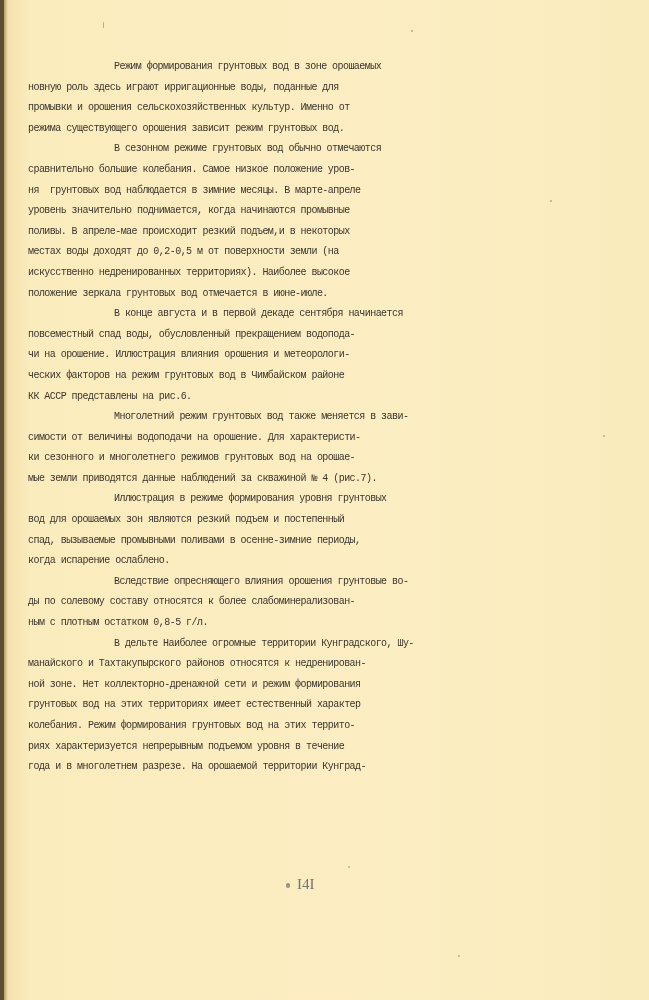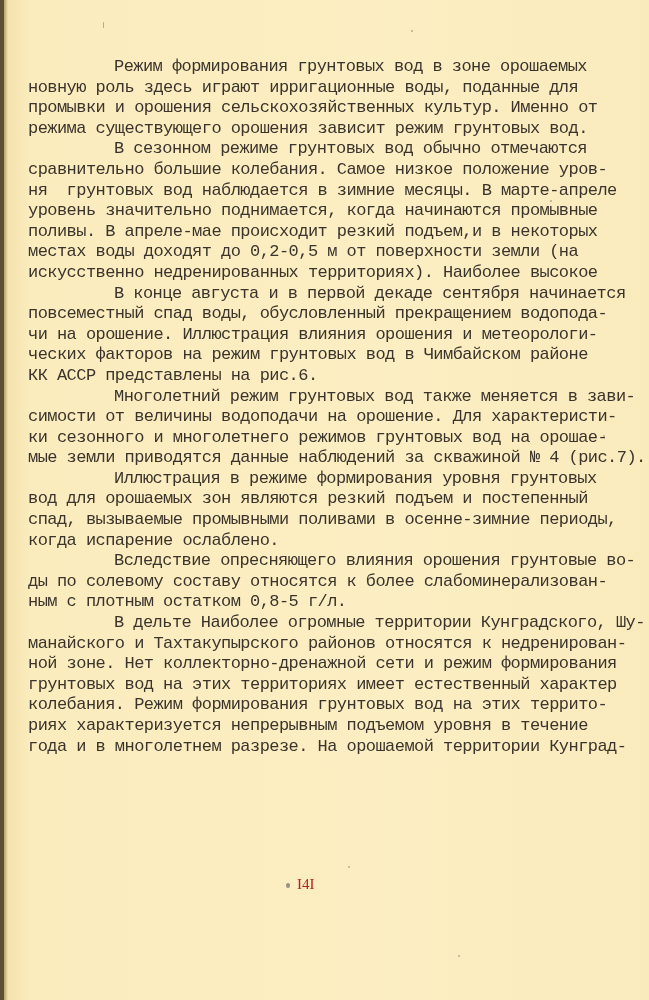--- a/index.html
+++ b/index.html
@@ -36,7 +36,7 @@
     .line {
       height: 20.6px;
       line-height: 20.6px;
-      font-size: 17px;
+      font-size: 10px;
       white-space: pre;
       letter-spacing: -0.55px;
       word-spacing: 0px;

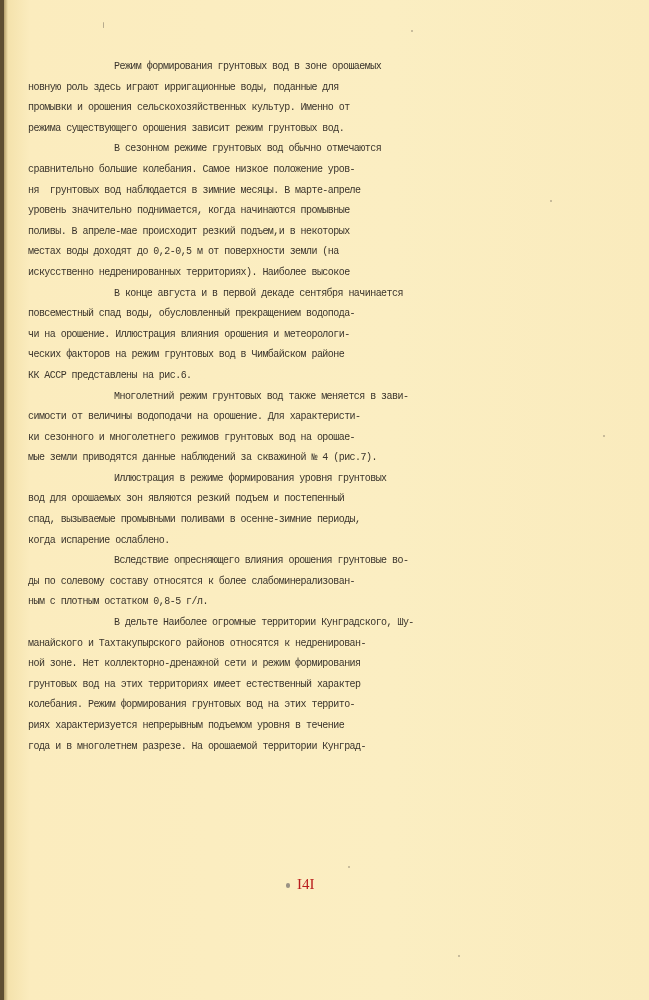--- a/index.html
+++ b/index.html
@@ -88,6 +88,7 @@
   <div class="line">поливы. В апреле-мае происходит резкий подъем,и в некоторых</div>
   <div class="line">местах воды доходят до 0,2-0,5 м от поверхности земли (на</div>
   <div class="line">искусственно недренированных территориях). Наиболее высокое</div>
+  <div class="line">положение зеркала грунтовых вод отмечается в июне-июле.</div>
 
   <div class="line indent">В конце августа и в первой декаде сентября начинается</div>
   <div class="line">повсеместный спад воды, обусловленный прекращением водопода-</div>

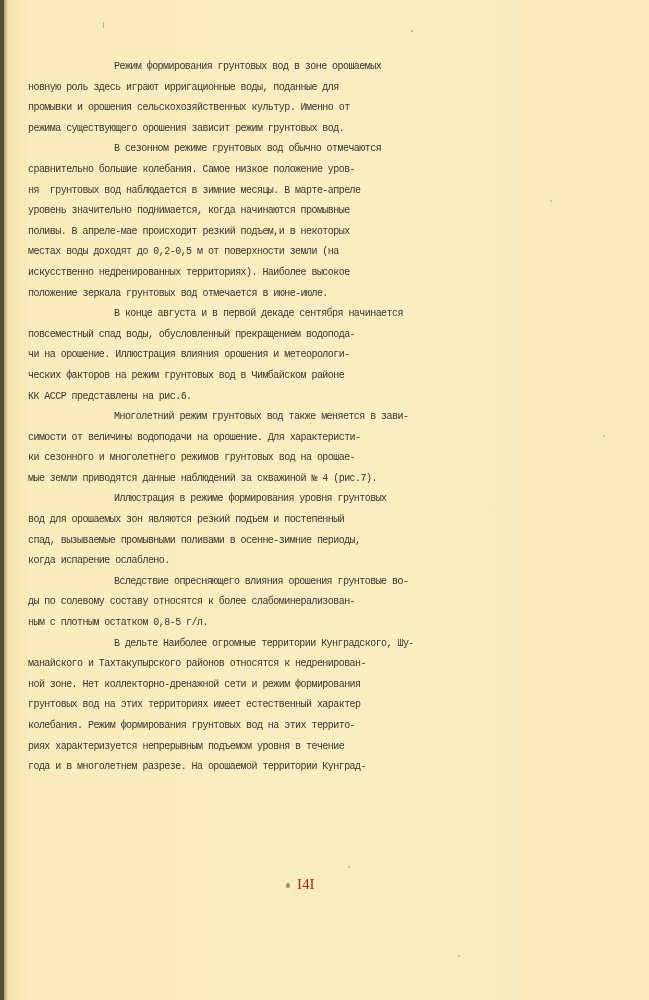--- a/index.html
+++ b/index.html
@@ -50,7 +50,7 @@
       top: 876px;
       font-size: 15px;
       font-family: "Liberation Serif", "DejaVu Serif", serif;
-      color: #b91c1c;
+      color: #737373;
     }
     .page-number .dot {
       display: inline-block;

